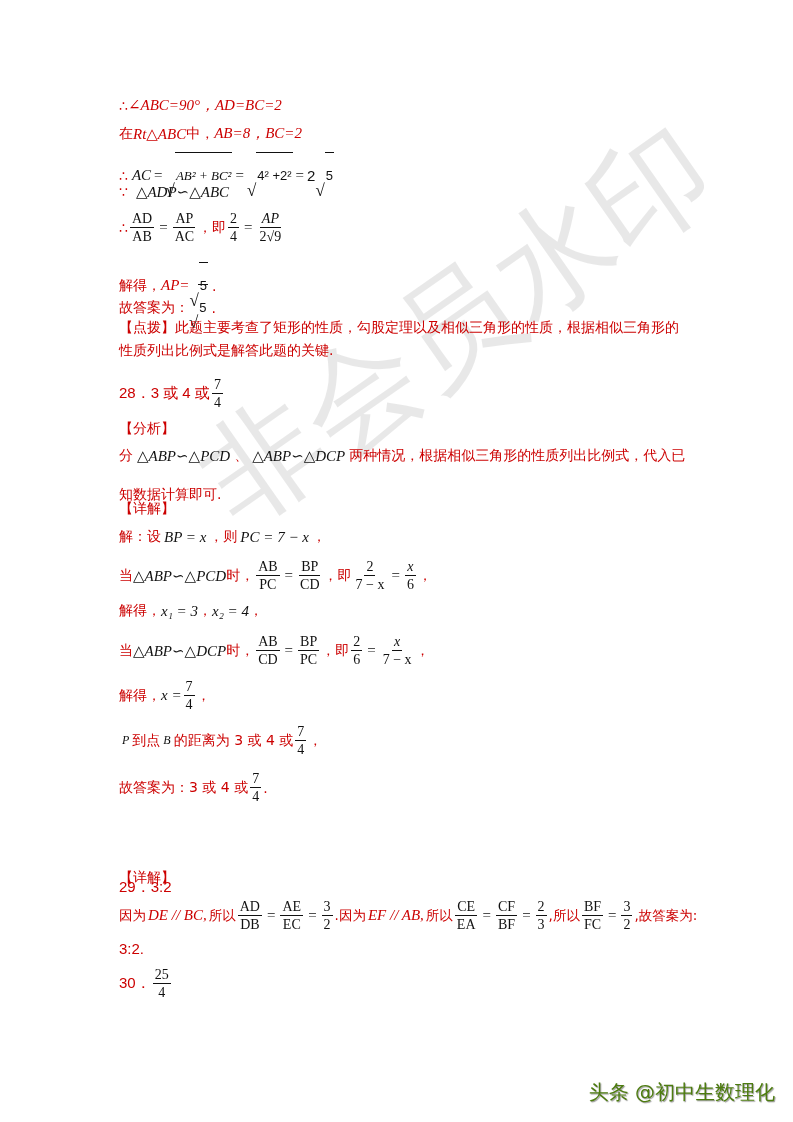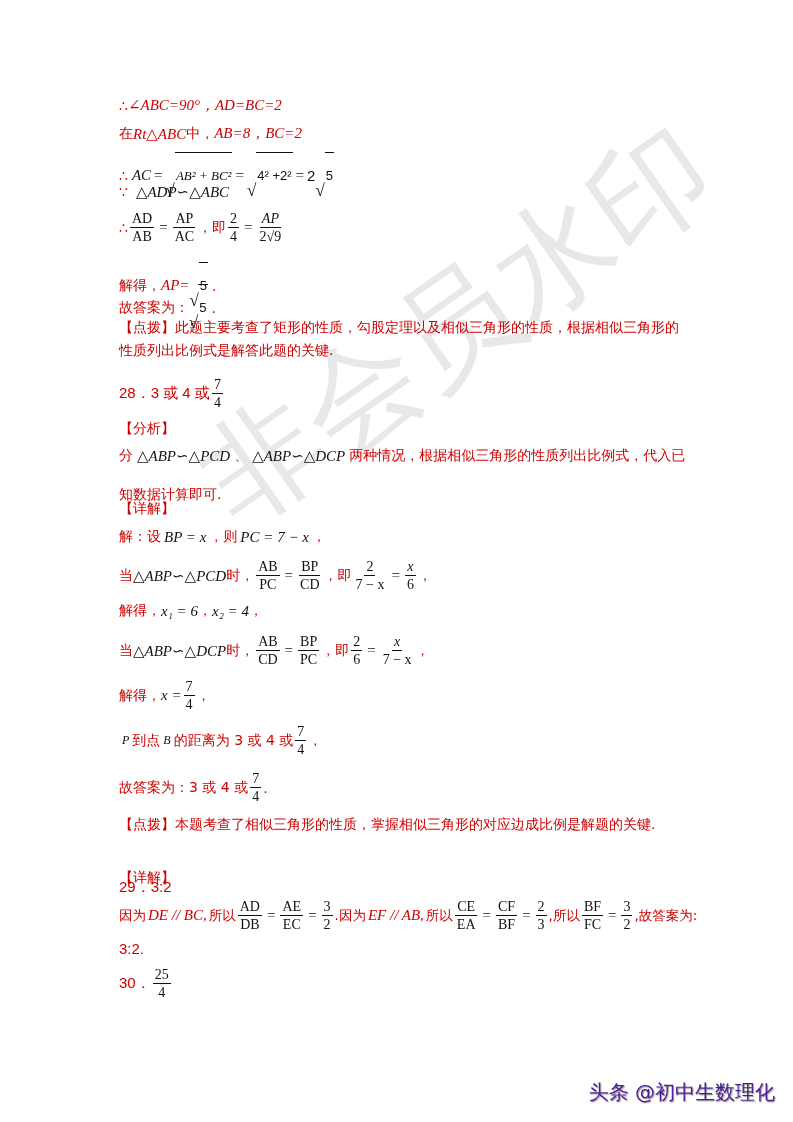--- a/index.html
+++ b/index.html
@@ -173,7 +173,7 @@
 
   <div class="line" style="top:602px">
     <span>解得，</span>
-    <span class="m blk">x₁ = 6</span>
+    <span class="m blk">x₁ = 3</span>
     <span>，</span>
     <span class="m blk">x₂ = 4</span>
     <span>，</span>

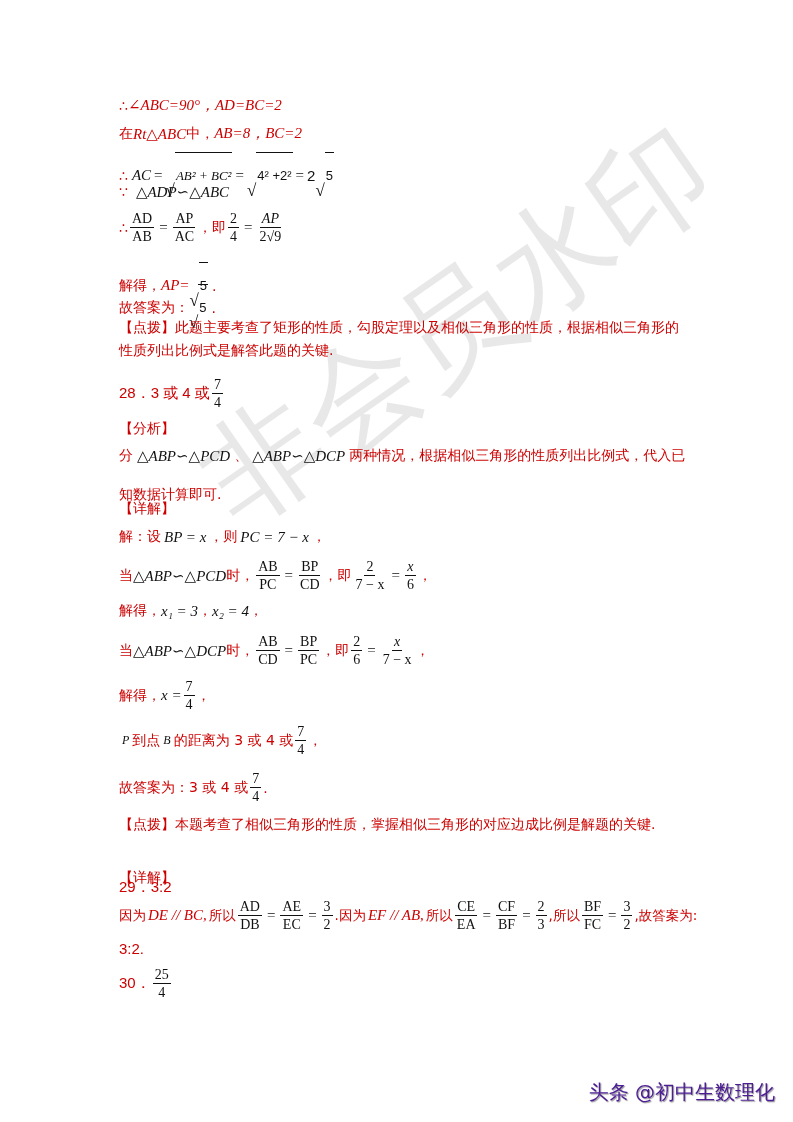--- a/index.html
+++ b/index.html
@@ -236,7 +236,6 @@
     <span>.</span>
   </div>
 
-  <div class="line" style="top:816px">【点拨】本题考查了相似三角形的性质，掌握相似三角形的对应边成比例是解题的关键.</div>
   <div class="line mn" style="top:878px">29．3:2</div>
   <div class="line" style="top:869px">【详解】</div>
 

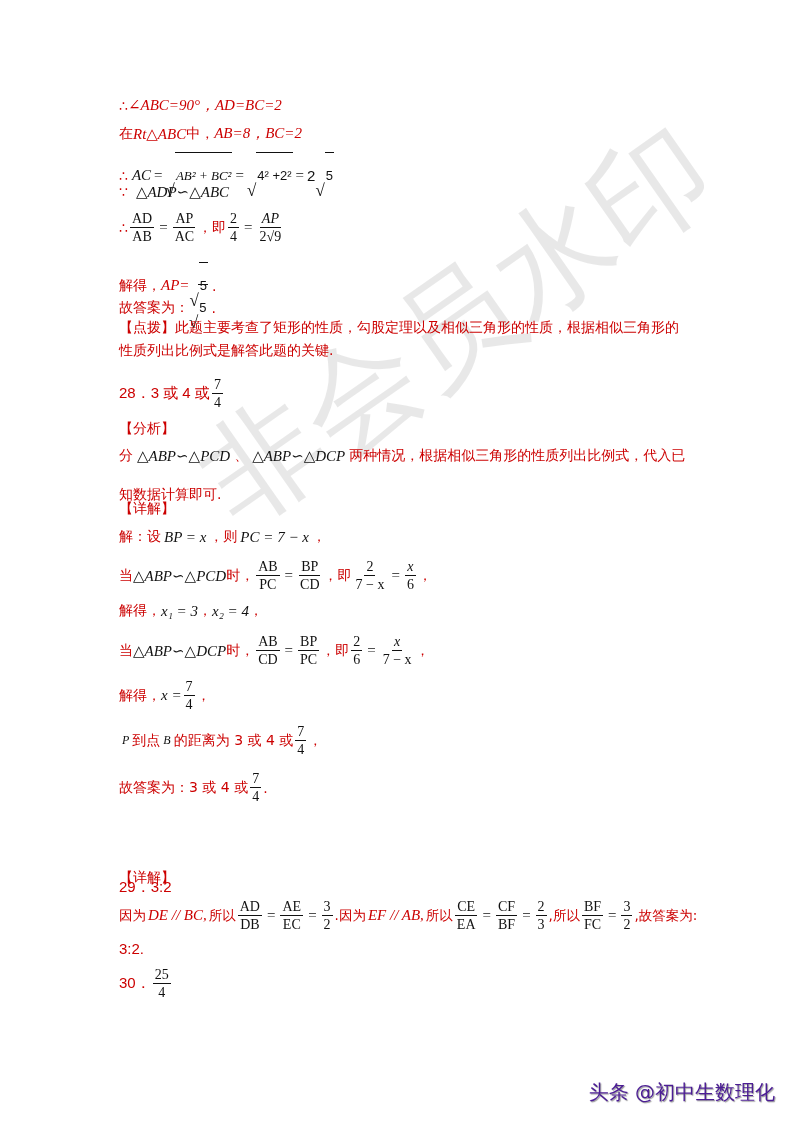--- a/index.html
+++ b/index.html
@@ -23,7 +23,7 @@
   .watermark { position: absolute; left: 170px; top: 430px; font-size: 118px; color: rgba(0,0,0,0.09);
                transform: rotate(-35deg); transform-origin: left top; white-space: nowrap;
                font-family: "DejaVu Sans", sans-serif; pointer-events: none; }
-  .footer { position: absolute; right: 18px; top: 1079px; font-size: 20px; color: #4c1d95;
+  .footer { position: absolute; right: 18px; top: 1079px; font-size: 20px; color: #4d7c0f;
             text-shadow: 1px 1px 1px #999; }
 </style>
 </head>

